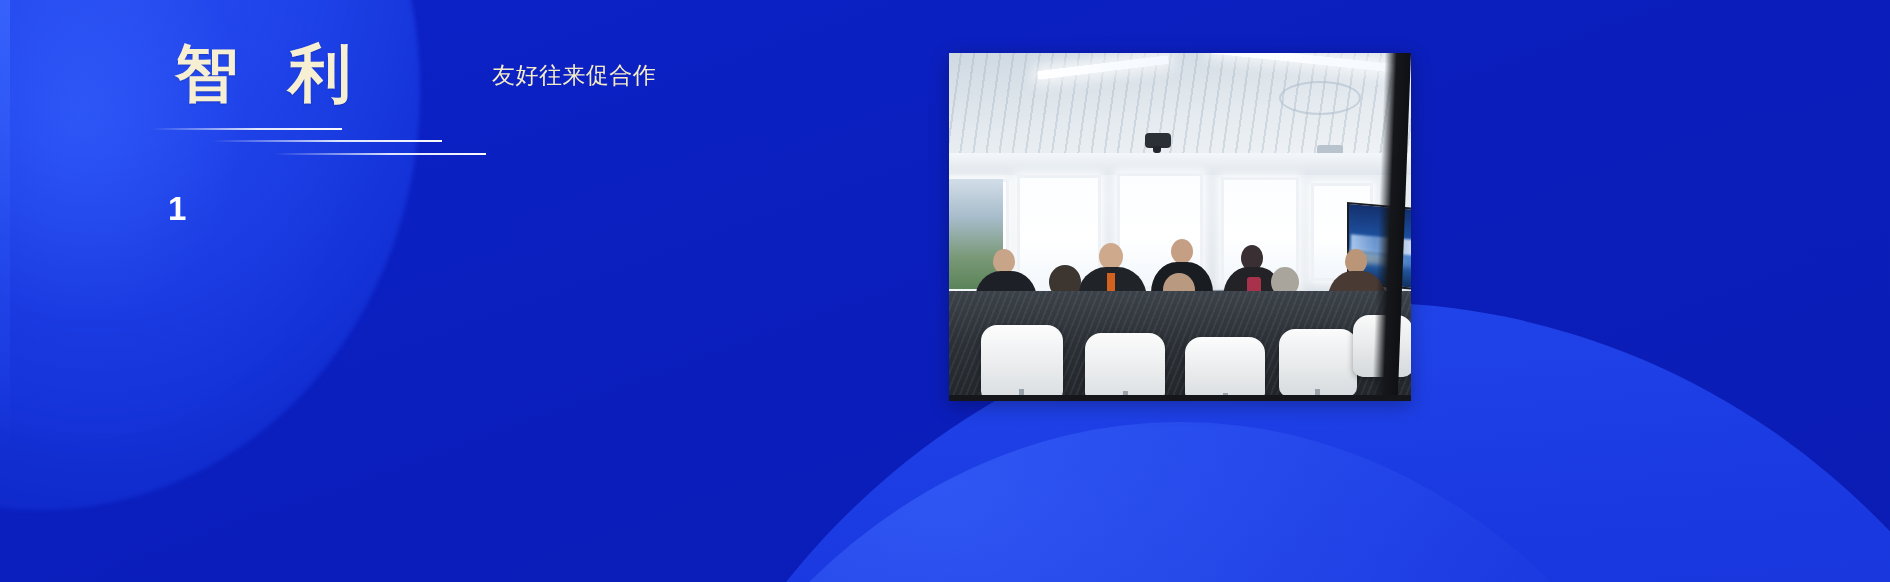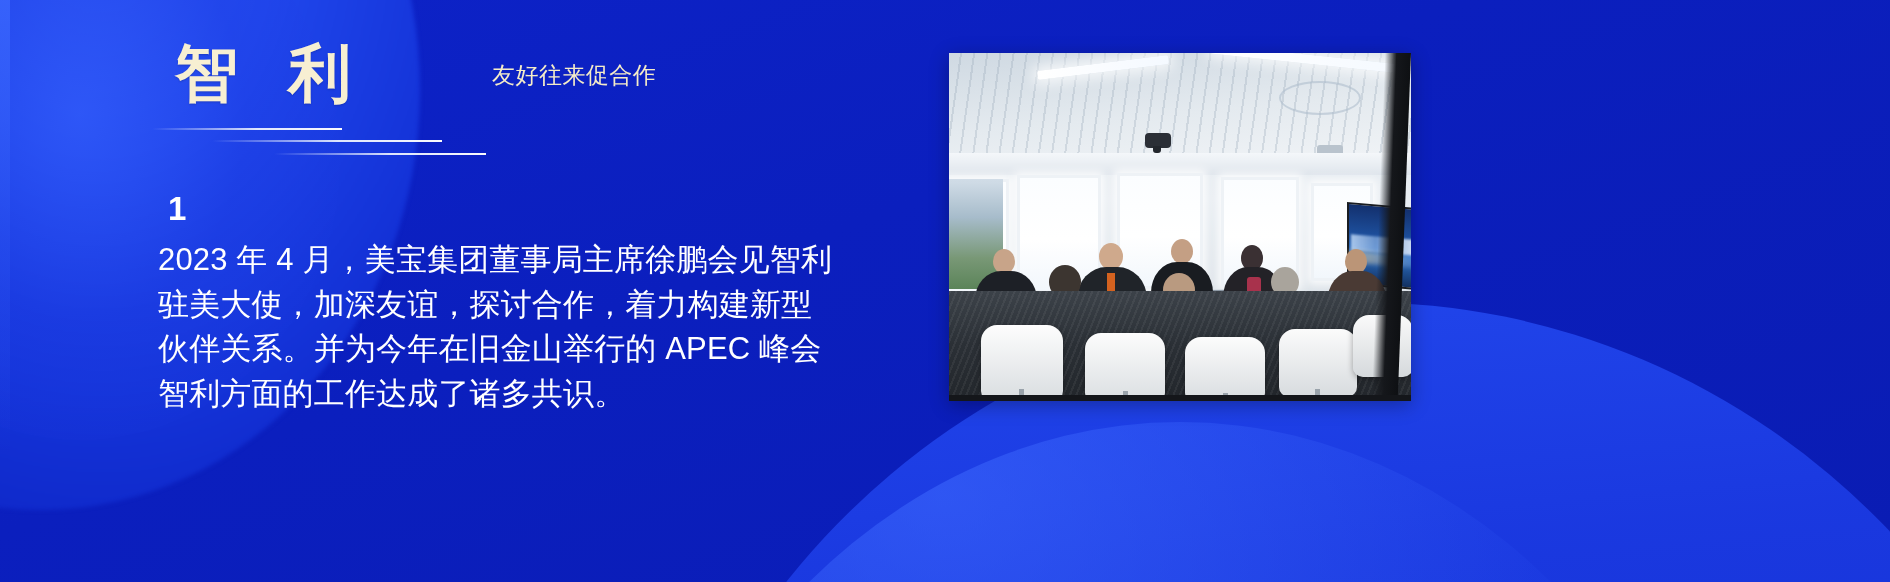--- a/index.html
+++ b/index.html
@@ -394,7 +394,6 @@
   </div>
 
   <div class="index-number">1</div>
-  <div class="body-copy">2023 年 4 月，美宝集团董事局主席徐鹏会见智利驻美大使，加深友谊，探讨合作，着力构建新型伙伴关系。并为今年在旧金山举行的 APEC 峰会智利方面的工作达成了诸多共识。</div>
 
   <div class="photo-frame">
     <div class="photo-inner">

